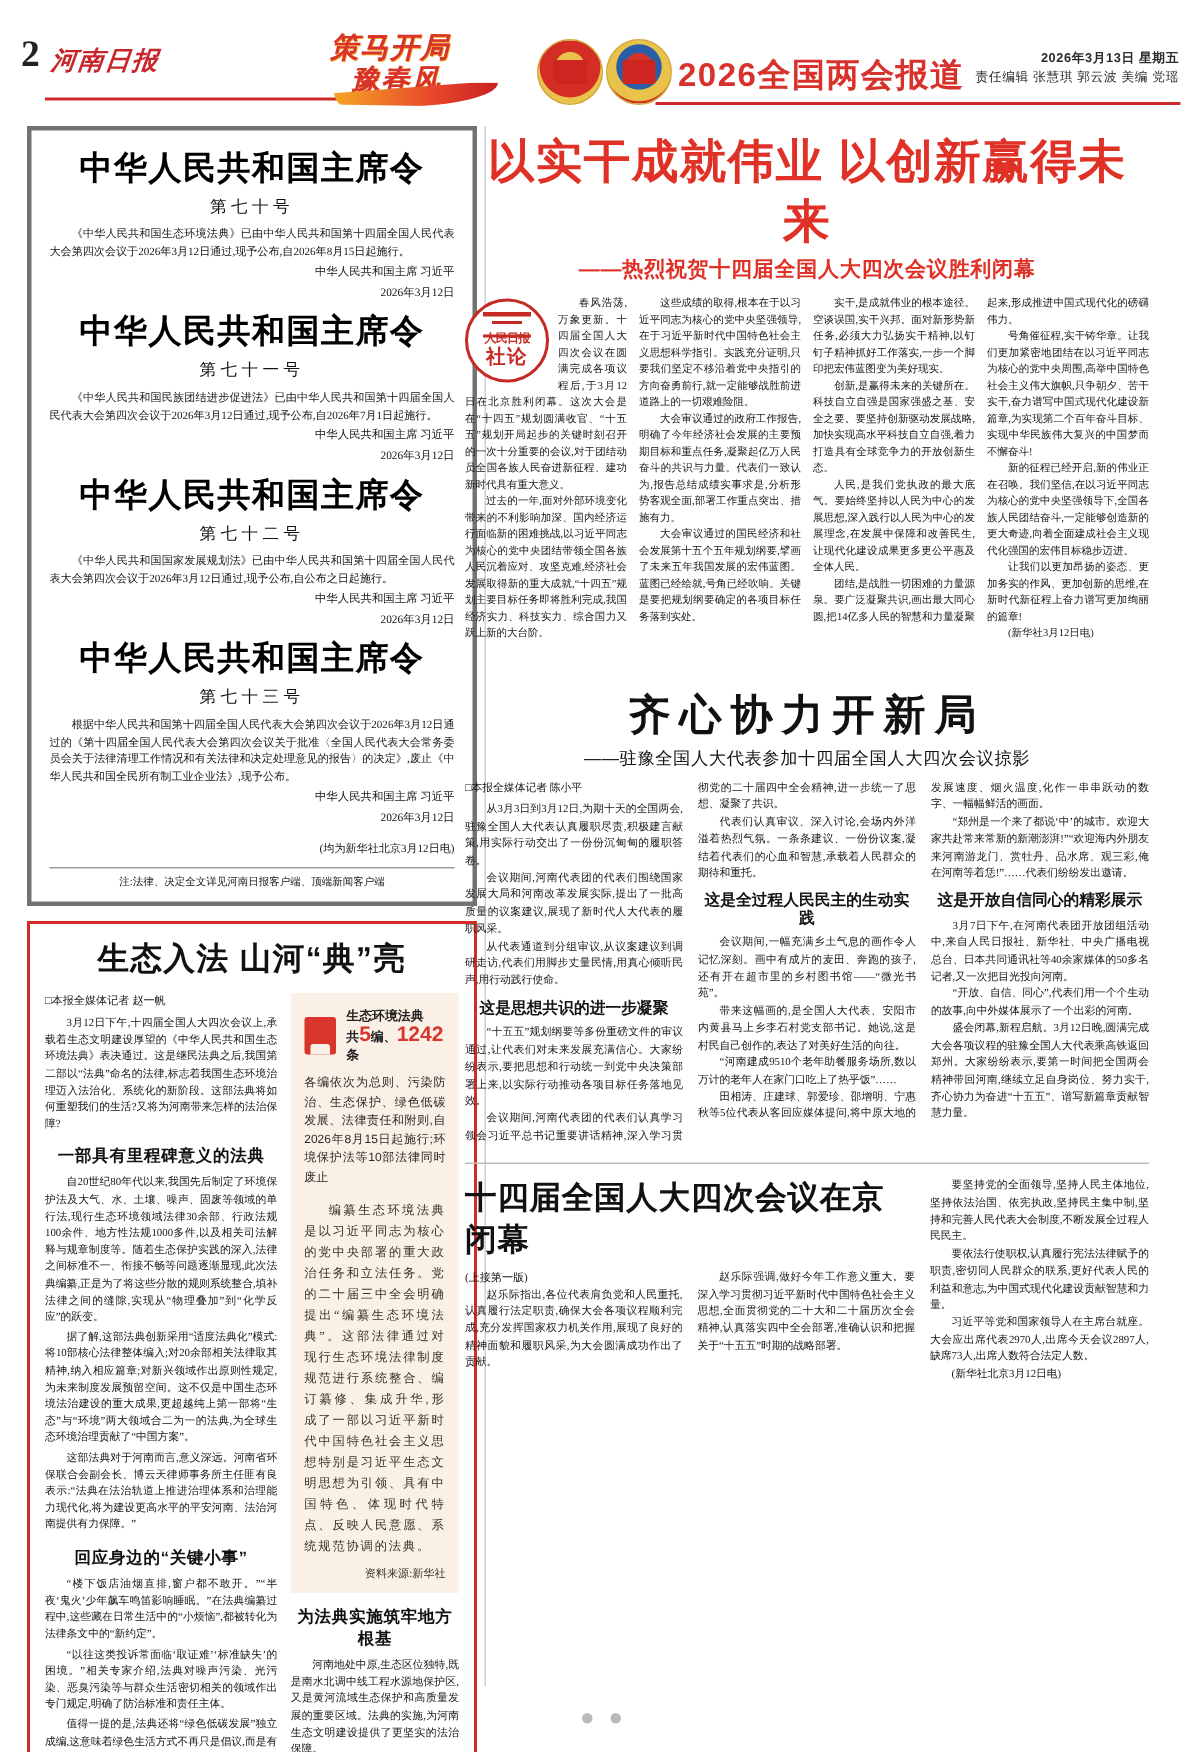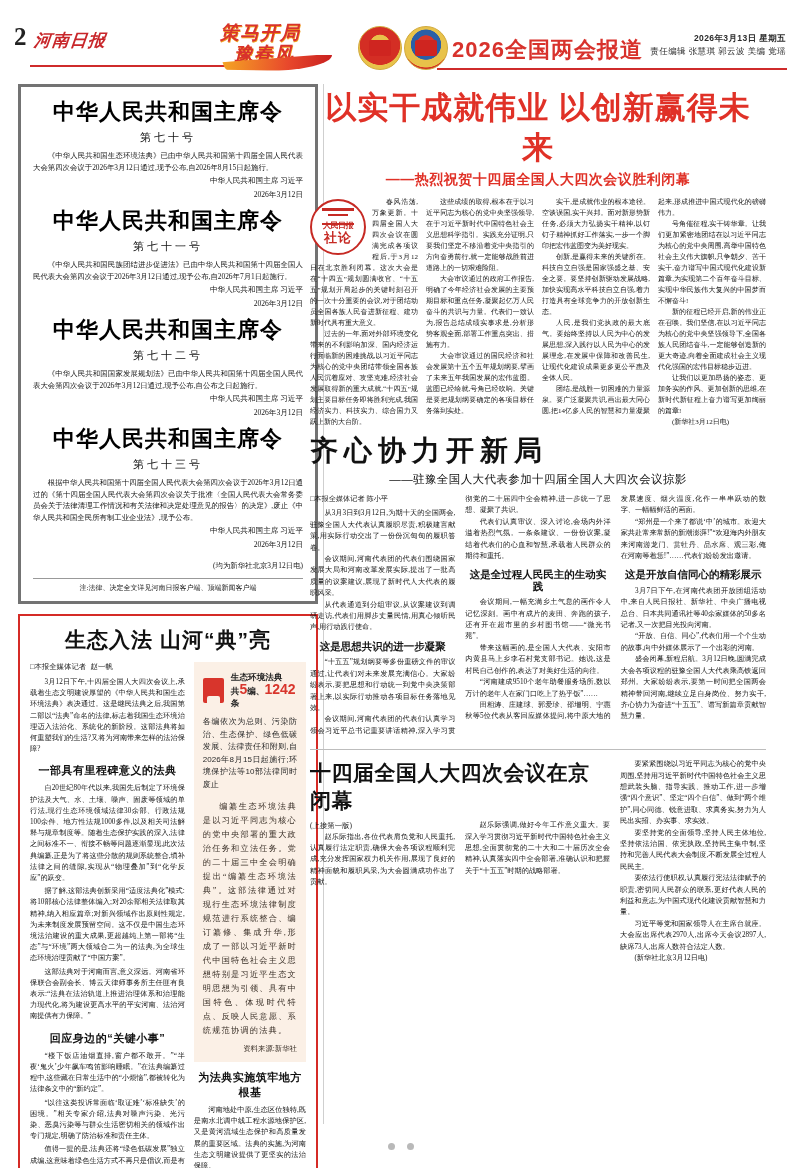--- a/index.html
+++ b/index.html
@@ -350,12 +350,13 @@
   .edit-cols p { margin: 0; text-indent: 2em; }
 
   .head2 {
+    text-align: center;
     font-size: 28px;
     font-weight: 700;
     color: #111;
     letter-spacing: 6px;
     line-height: 38px;
-    margin-top: 4px;
+    margin-top: 30px;
   }
   .sub2 {
     text-align: center;

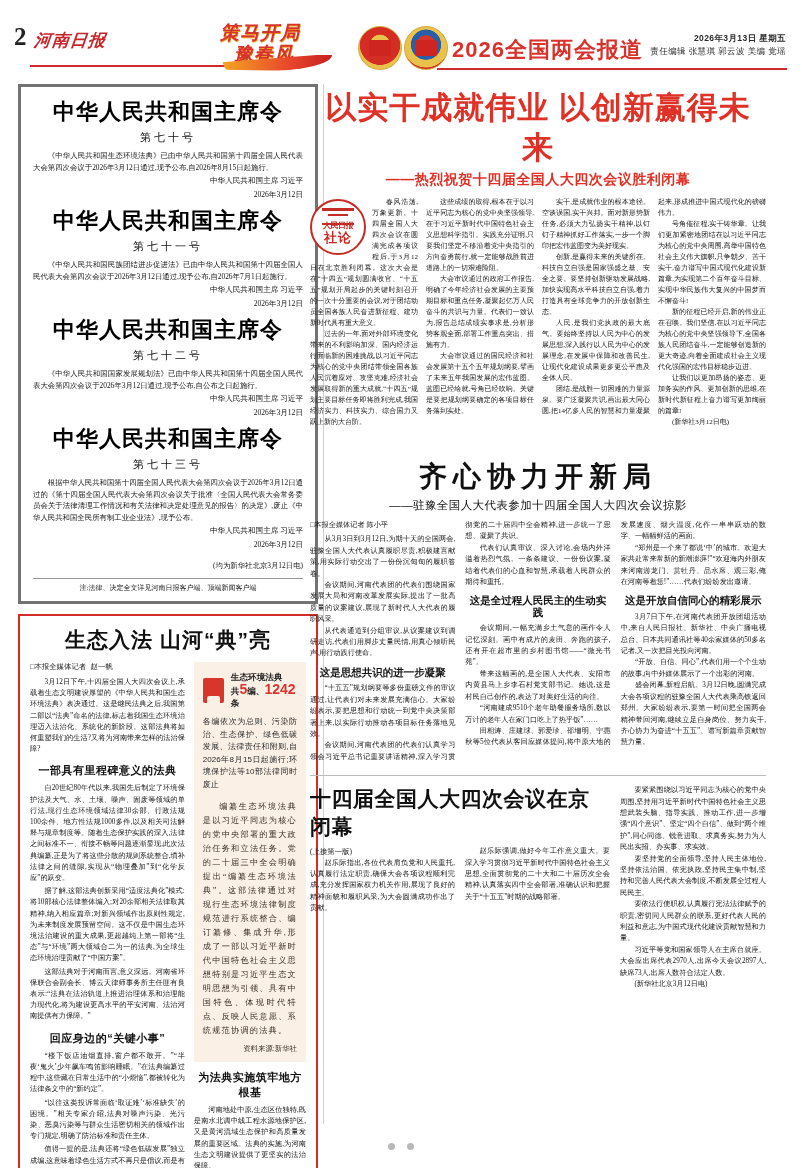--- a/index.html
+++ b/index.html
@@ -212,7 +212,7 @@
     font-size: 7.4px;
     color: #222;
     margin-bottom: 5px;
-    font-family: Liberation Mono, monospace;
+    font-family: Liberation Sans, sans-serif;
   }
   .feat-cols {
     display: flex;

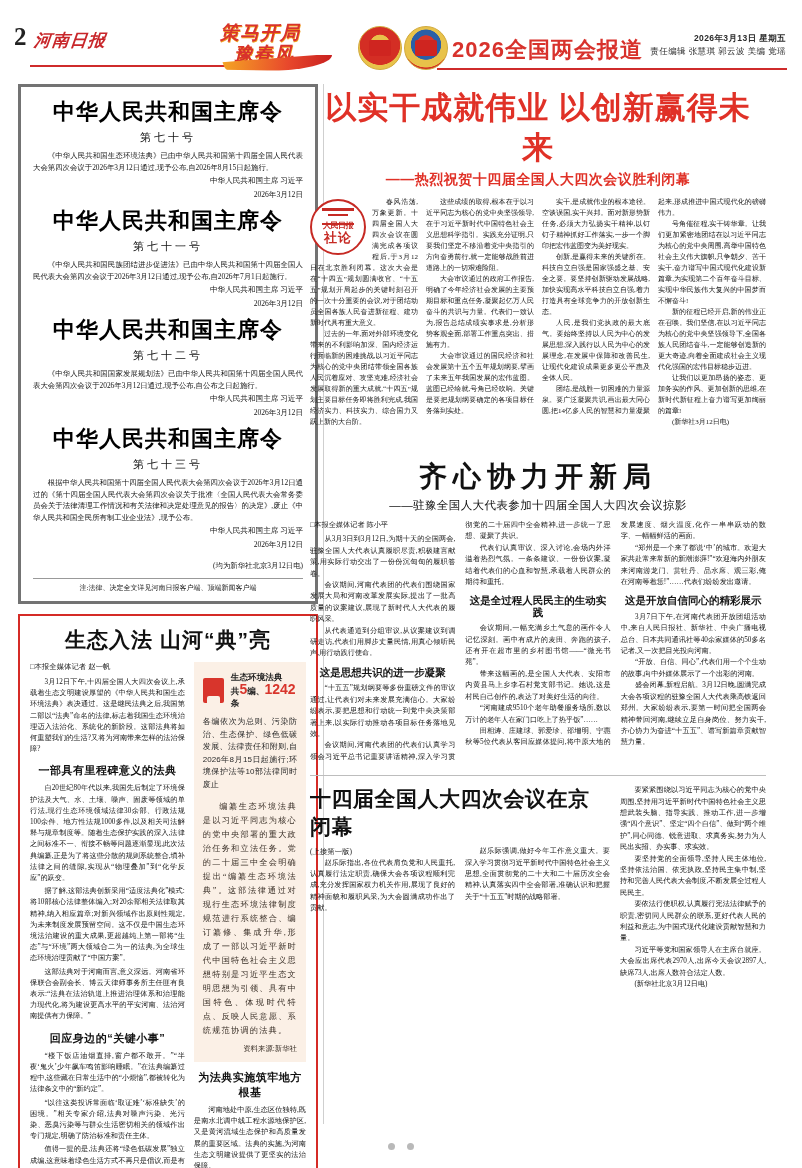--- a/index.html
+++ b/index.html
@@ -610,7 +610,6 @@
       </div>
       <div class="h3-right">
         <div class="tight">
-          <p>要紧紧围绕以习近平同志为核心的党中央周围,坚持用习近平新时代中国特色社会主义思想武装头脑、指导实践、推动工作,进一步增强“四个意识”、坚定“四个自信”、做到“两个维护”,同心同德、锐意进取、求真务实,努力为人民出实招、办实事、求实效。</p>
           <p>要坚持党的全面领导,坚持人民主体地位,坚持依法治国、依宪执政,坚持民主集中制,坚持和完善人民代表大会制度,不断发展全过程人民民主。</p>
           <p>要依法行使职权,认真履行宪法法律赋予的职责,密切同人民群众的联系,更好代表人民的利益和意志,为中国式现代化建设贡献智慧和力量。</p>
           <p>习近平等党和国家领导人在主席台就座。大会应出席代表2970人,出席今天会议2897人,缺席73人,出席人数符合法定人数。</p>

